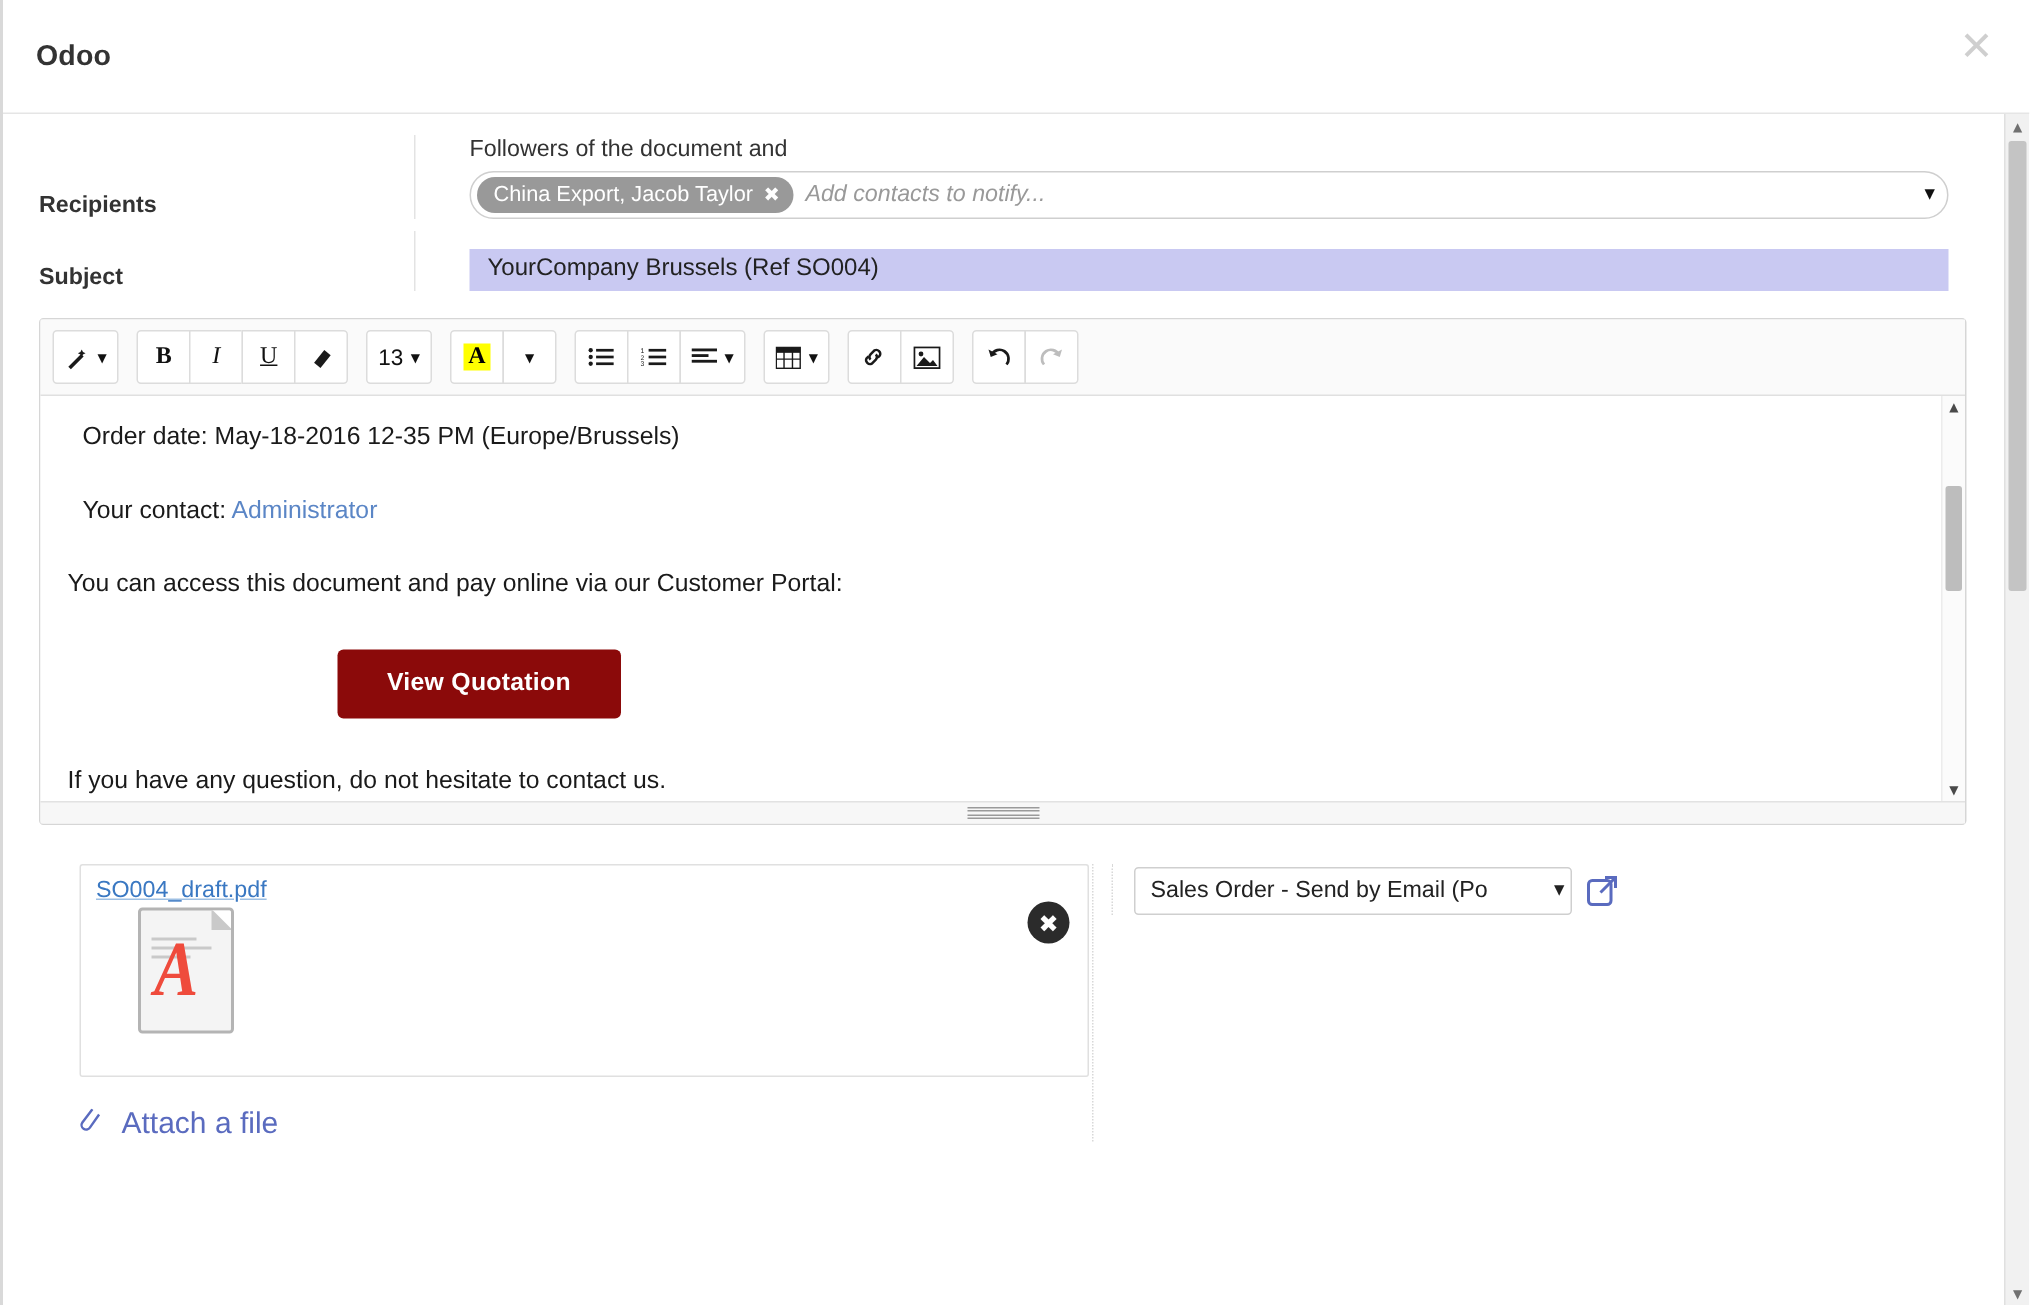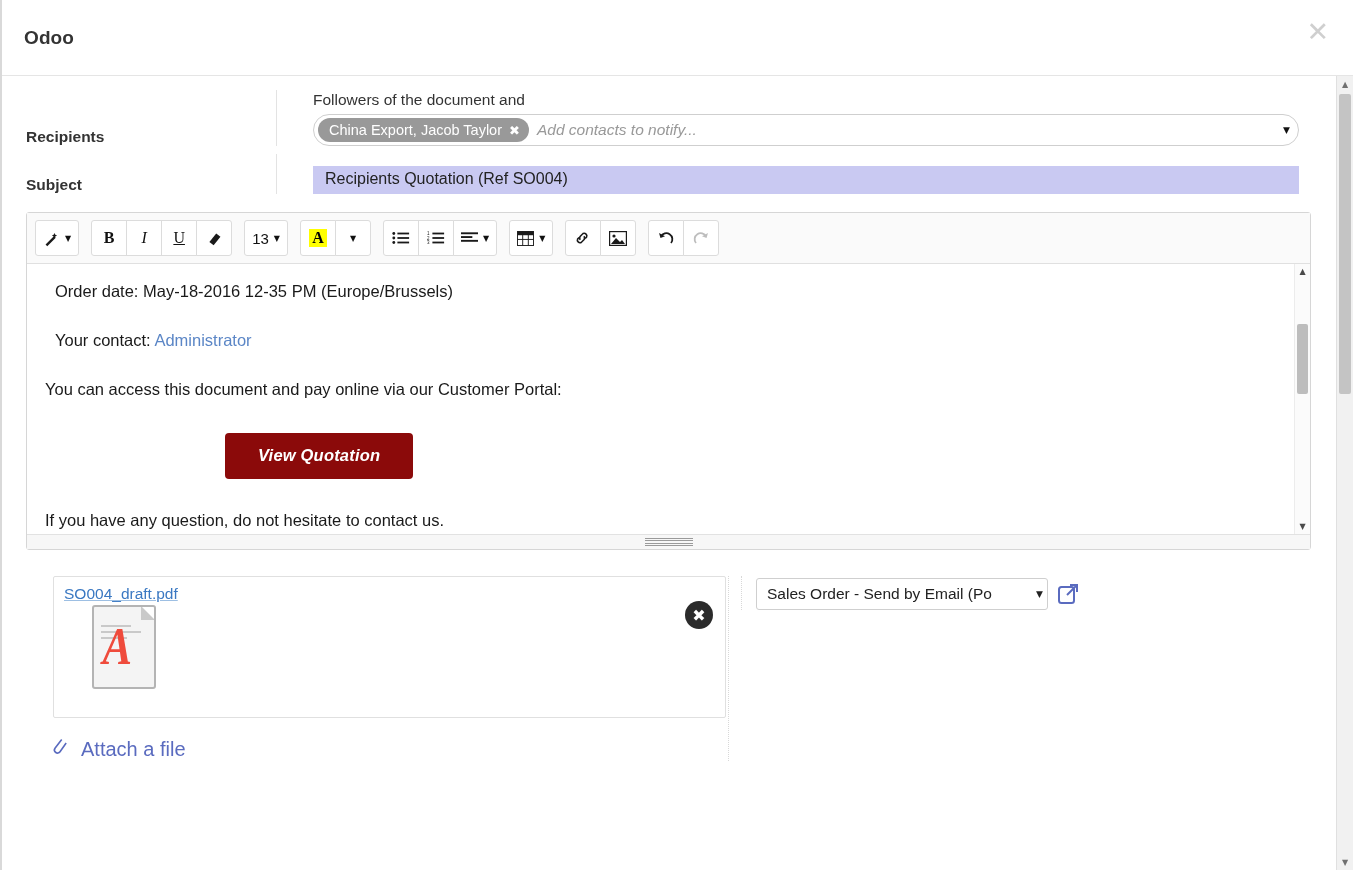--- a/index.html
+++ b/index.html
@@ -572,7 +572,7 @@
           <div class="field-sep"></div>
           <div class="field-control">
             <div class="subject-field">
-              <div class="subject-text"><span>Recipients Quotation (Ref SO004)</span></div>
+              <div class="subject-text"><span>YourCompany Brussels (Ref SO004)</span></div>
             </div>
           </div>
         </div>

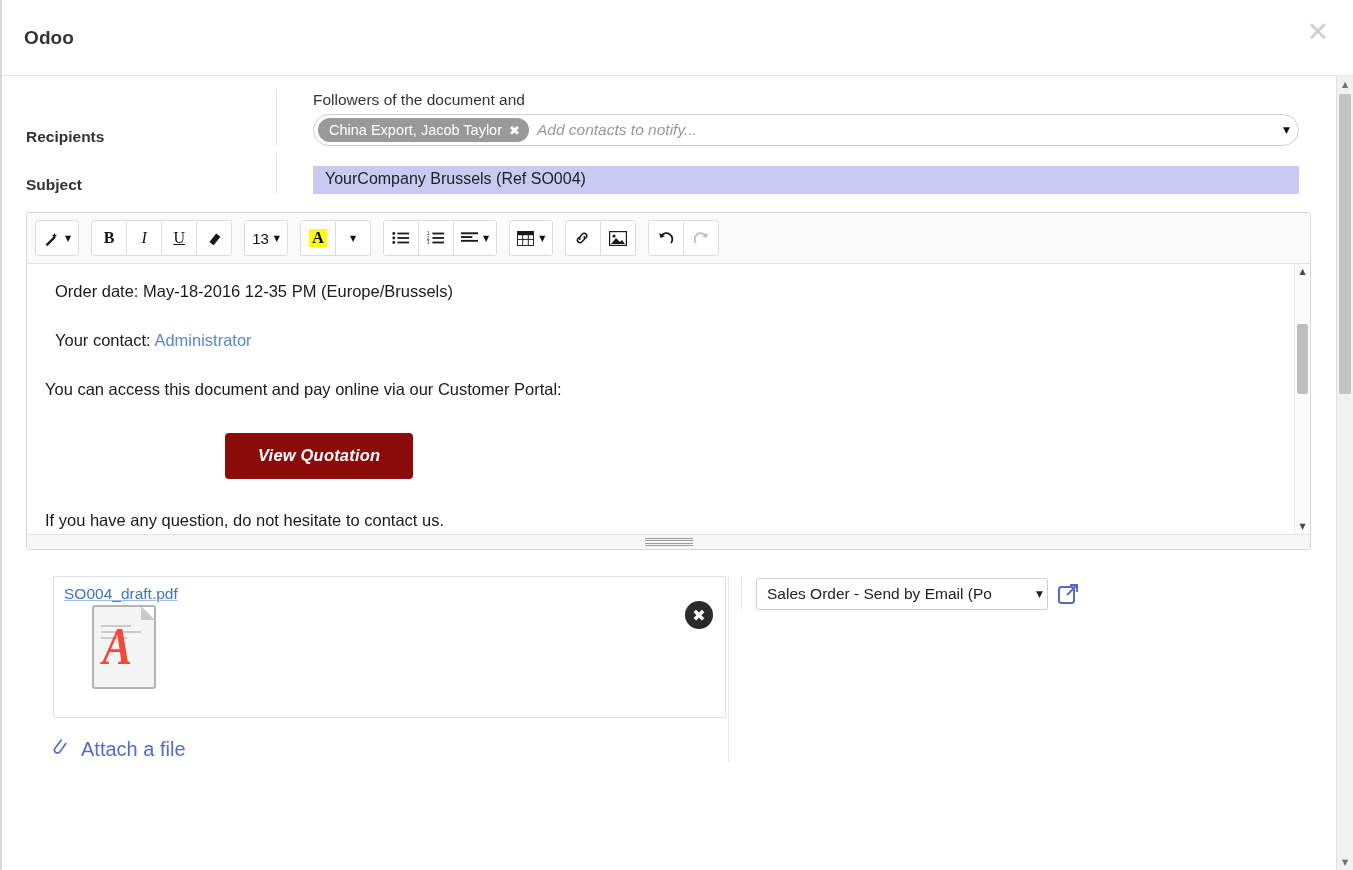--- a/index.html
+++ b/index.html
@@ -708,7 +708,7 @@
             <p class="p-indent">Order date: May-18-2016 12-35 PM (Europe/Brussels)</p>
             <p class="p-indent"><span>Your contact: </span><span class="link-blue">Administrator</span></p>
             <p>You can access this document and pay online via our Customer Portal:</p>
-            <p style="margin-bottom:30px;font-style:italic;">
+            <p style="margin-bottom:30px;">
               <span class="view-quote-btn">View Quotation</span>
             </p>
             <p>If you have any question, do not hesitate to contact us.</p>

